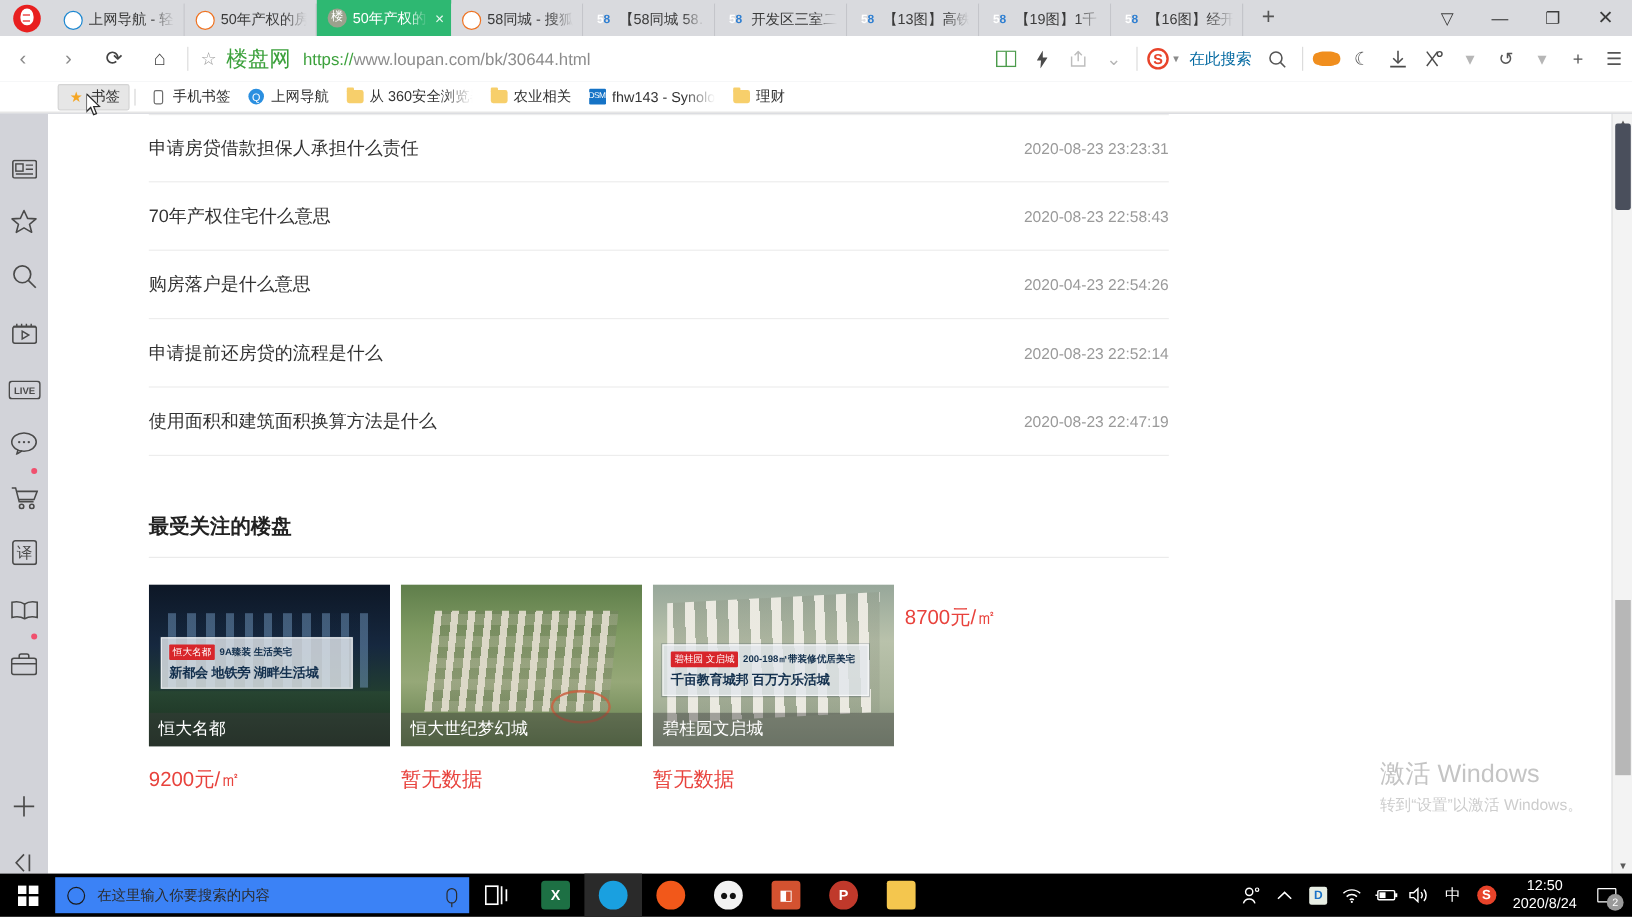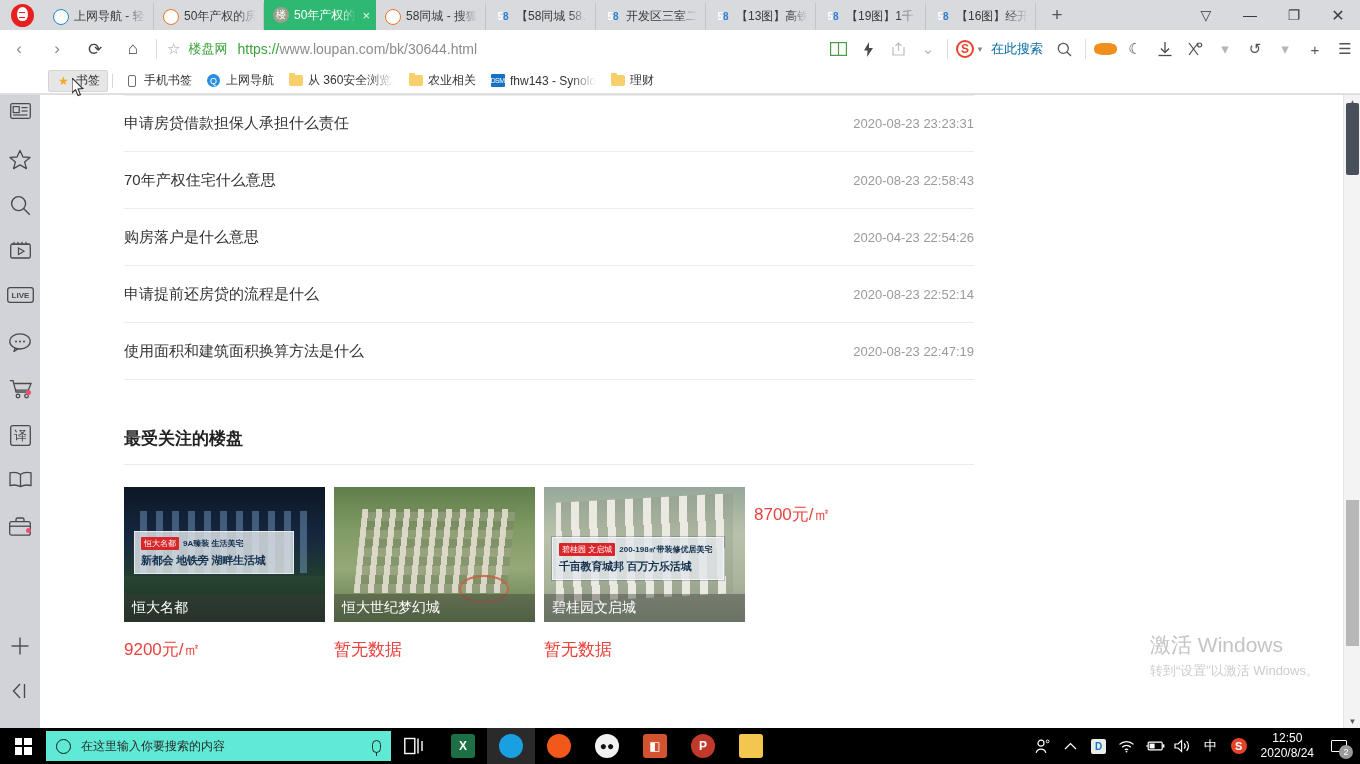--- a/index.html
+++ b/index.html
@@ -43,7 +43,7 @@
   .tb-sep { width:1px; height:20px; background:#dcdcdc; margin:0 4px; }
   .urlbar { flex:1; display:flex; align-items:center; height:38px; padding-left:6px; }
   .star-ico { font-size:15px; color:#9a9a9a; margin-right:8px; }
-  .sitename { color:#3ca13c; font-size:13px; margin-right:10px; }
+  .sitename { color:#3ca13c; font-size:18px; margin-right:10px; }
   .url { font-size:14px; color:#8c8c8c; }
   .url .sch { color:#3ca13c; }
   .tbright { display:flex; align-items:center; height:38px; }

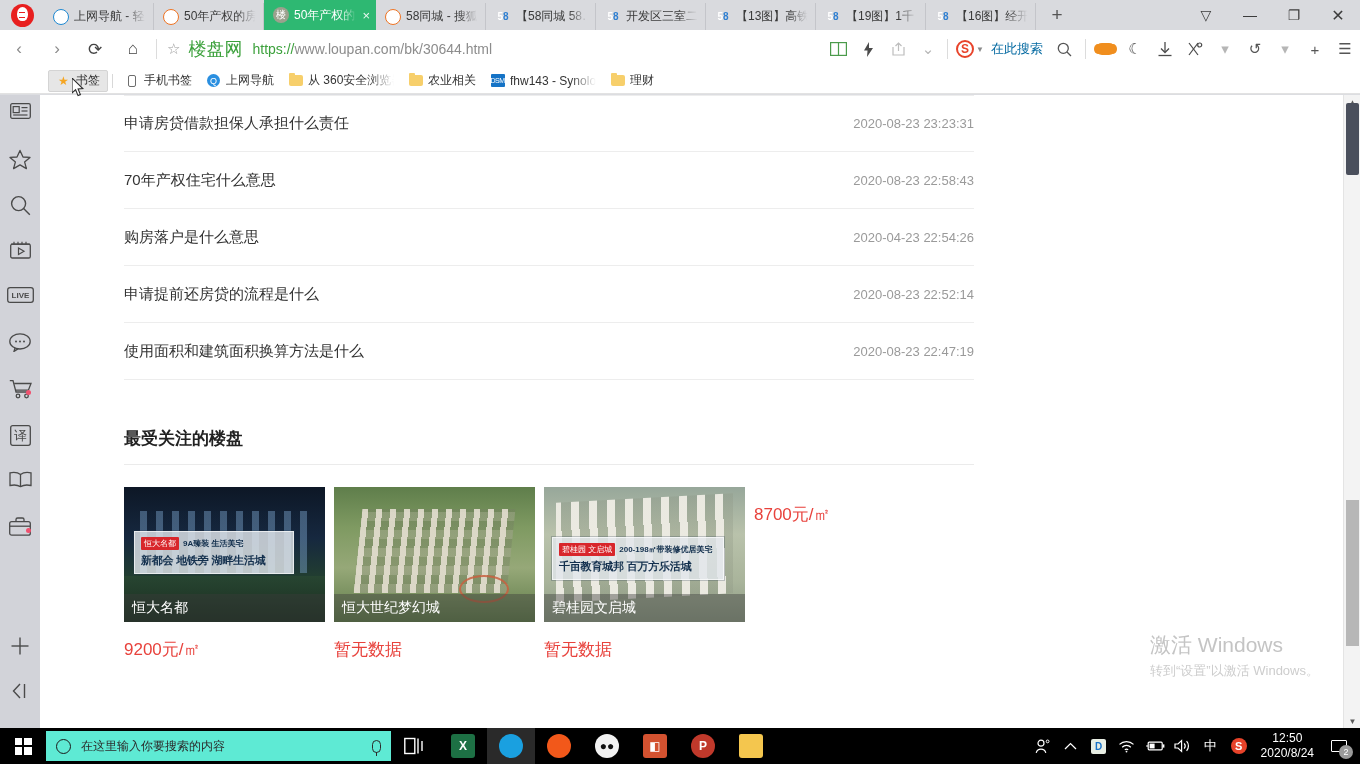--- a/index.html
+++ b/index.html
@@ -75,7 +75,7 @@
 
   
   .rail { position:absolute; left:0; top:95px; width:40px; height:633px; background:#d2d3d9; display:flex; flex-direction:column; align-items:center; padding-top:8px; }
-  .rail-ico { width:40px; height:46px; display:flex; align-items:flex-start; justify-content:center; color:#4a4a4a; position:relative; }
+  .rail-ico { width:40px; height:46px; display:flex; align-items:flex-end; justify-content:center; color:#4a4a4a; position:relative; }
   .rail-ico svg { display:block; }
   .dot { position:absolute; top:11px; right:9px; width:5px; height:5px; border-radius:50%; background:#f0506e; }
   .rail-spacer { flex:1; }

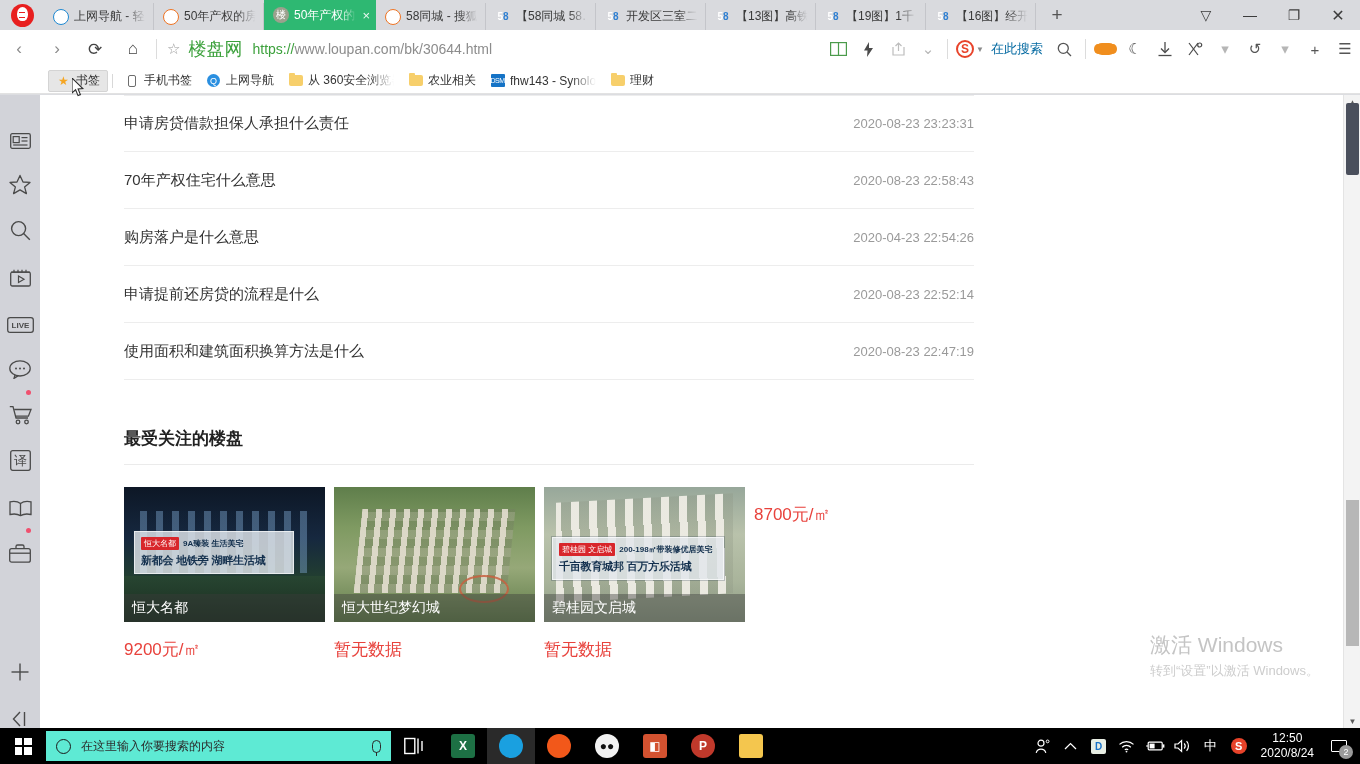--- a/index.html
+++ b/index.html
@@ -154,7 +154,7 @@
   .start { width:46px; height:36px; display:flex; align-items:center; justify-content:center; }
   .win-logo { width:17px; height:17px; display:grid; grid-template-columns:1fr 1fr; grid-template-rows:1fr 1fr; gap:2px; }
   .win-logo span { background:#fff; display:block; }
-  .tb-search { width:345px; height:30px; background:#5eead4; display:flex; align-items:center; padding:0 10px; }
+  .tb-search { width:345px; height:30px; background:#3b82f6; display:flex; align-items:center; padding:0 10px; }
   .tb-search .circ { width:15px; height:15px; border:1.8px solid #1a1a1a; border-radius:50%; flex:0 0 15px; }
   .tb-search .ph { margin-left:10px; font-size:12px; color:#2b2b2b; flex:1; }
   .mic { width:9px; height:13px; border-radius:5px; border:1.6px solid #2b2b2b; position:relative; }

